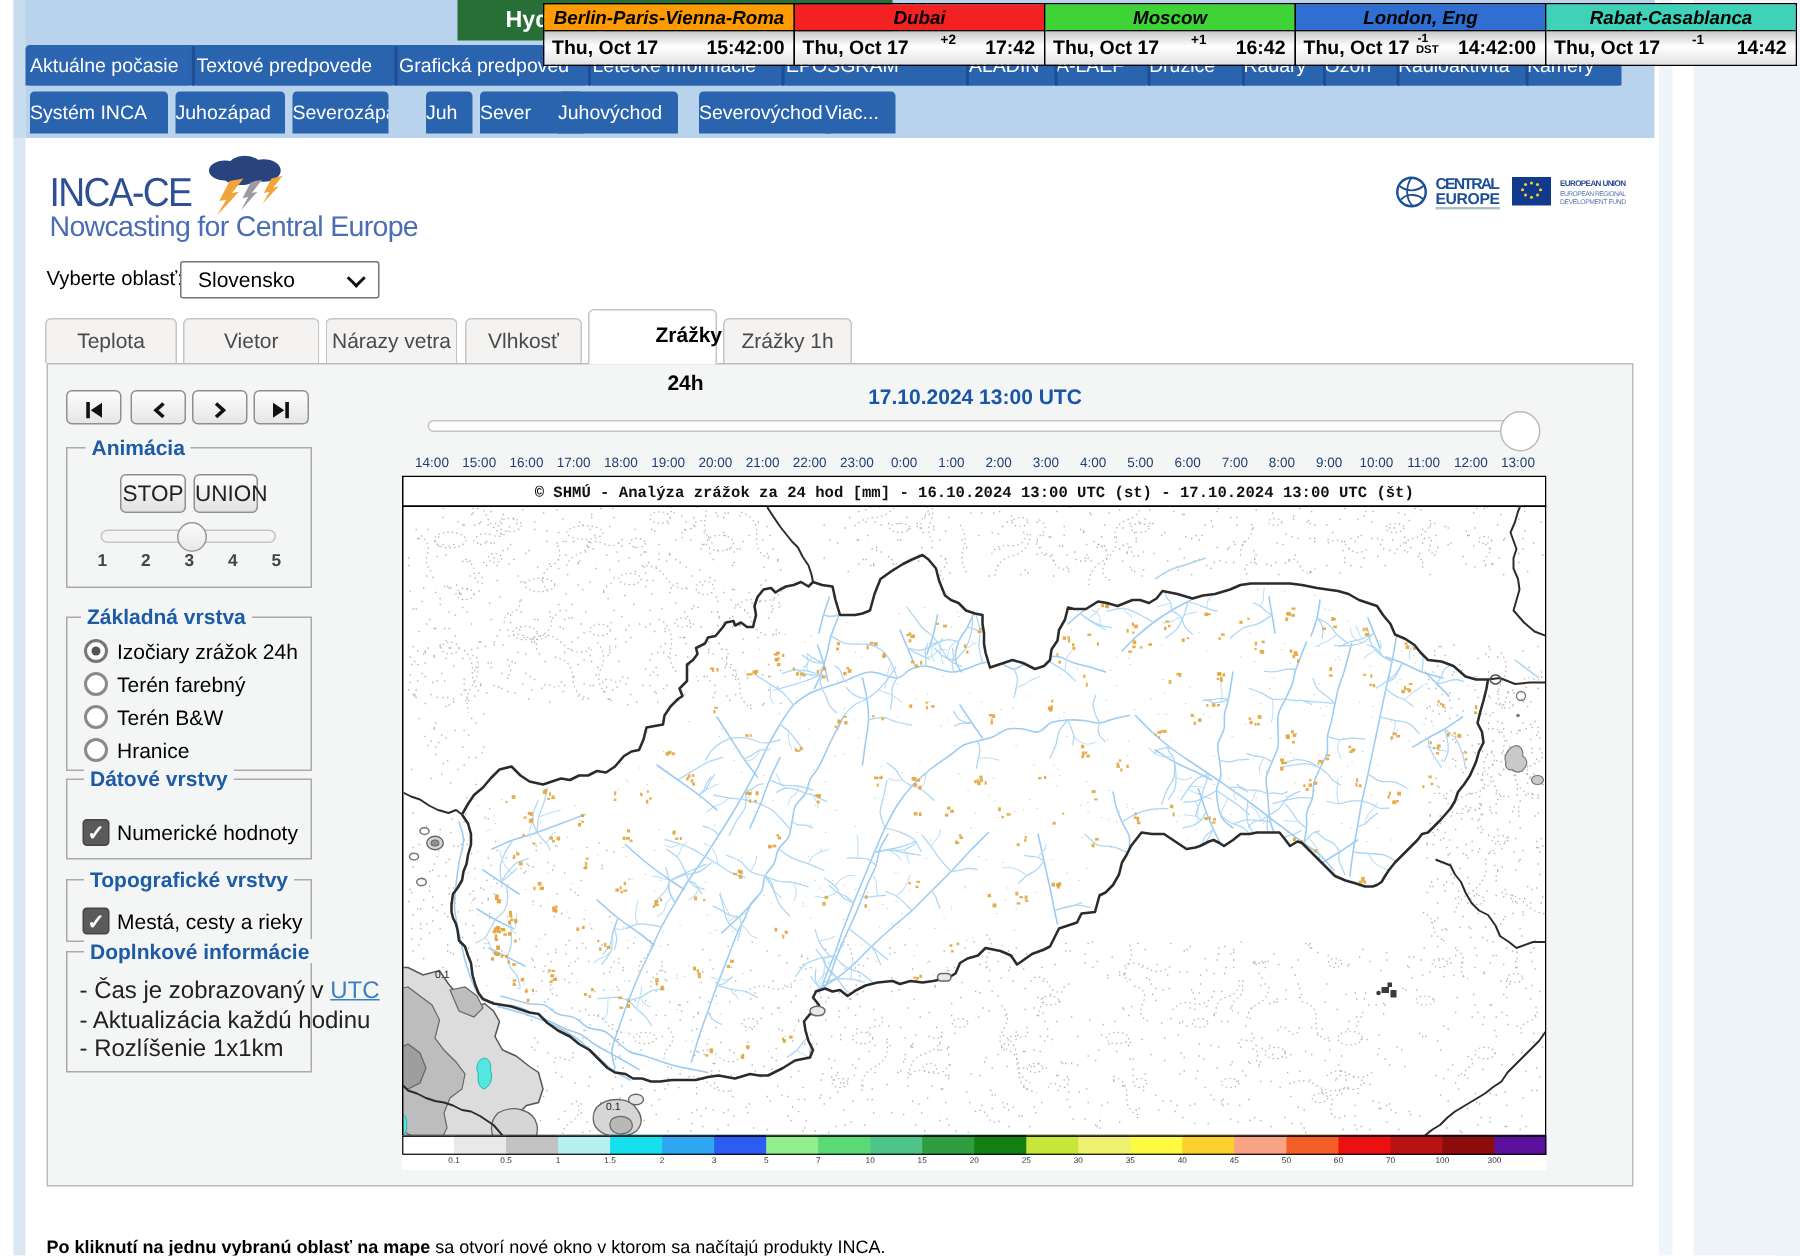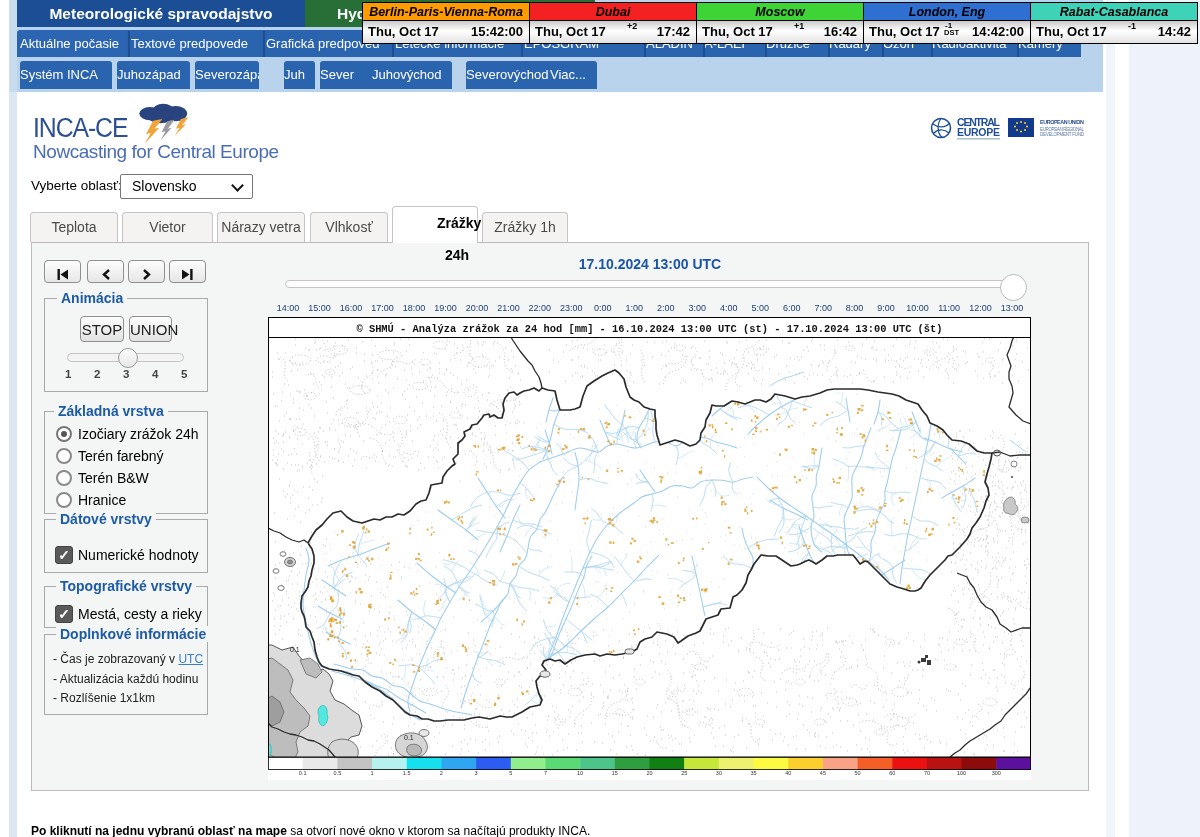--- a/index.html
+++ b/index.html
@@ -60,7 +60,6 @@
     <div id="midstrip"></div>
 <div id="band"></div>
 <div id="row1">
-      <div id="r1blue">Meteorologické spravodajstvo</div>
       <div id="r1green">Hydrologické spravodajstvo</div>
     </div>
 <div id="navrow2">

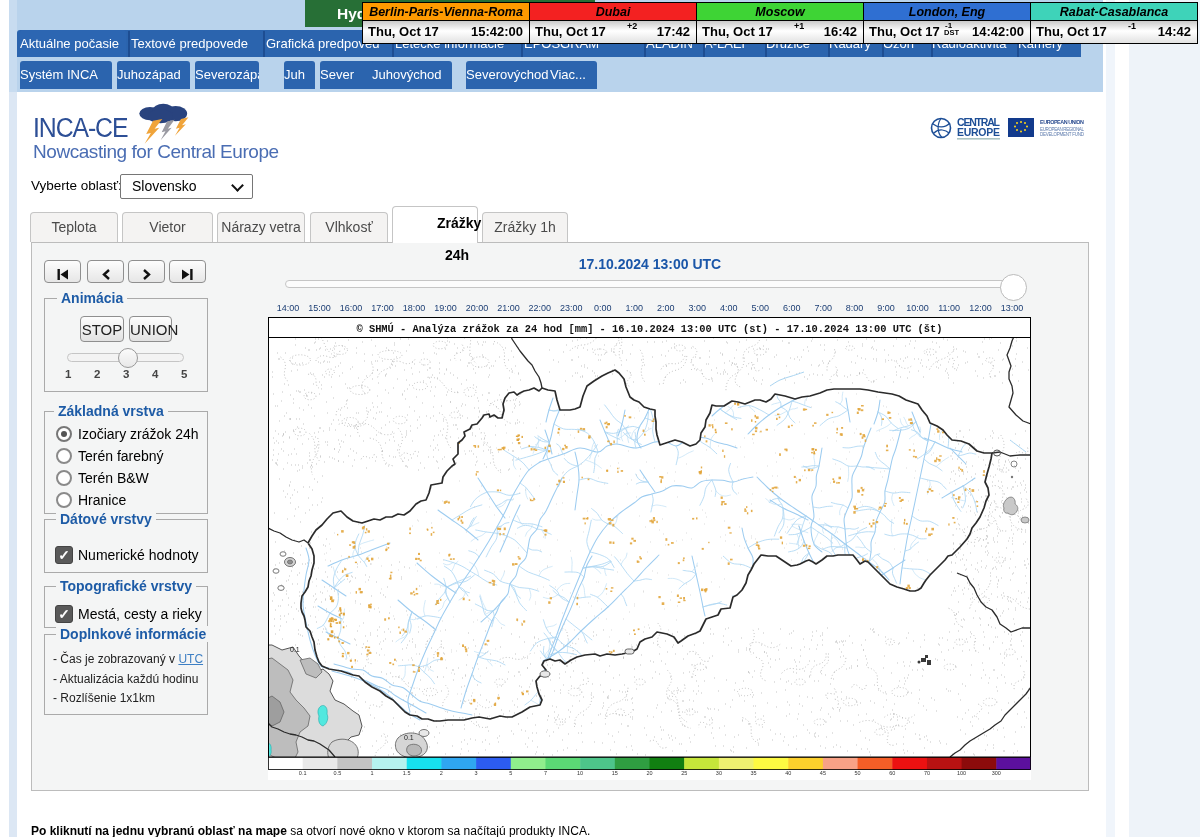--- a/index.html
+++ b/index.html
@@ -43,7 +43,7 @@
 .radio.sel:after{content:"";position:absolute;left:3px;top:3px;width:6px;height:6px;border-radius:50%;background:#555;}
 .rlabel{position:absolute;left:33px;font-size:14px;color:#000;white-space:nowrap;}
 .cbox{position:absolute;left:10px;width:18px;height:18px;background:#5a5a5a;border:1px solid #444;border-radius:3px;color:#fff;font-size:14px;font-weight:bold;text-align:center;line-height:17px;}
-.flin{position:absolute;left:8px;font-size:12px;color:#222;white-space:nowrap;text-align:right;}
+.flin{position:absolute;left:8px;font-size:16px;color:#222;white-space:nowrap;text-align:right;}
 #datehdr{position:absolute;left:460px;top:256px;width:380px;text-align:center;font-size:14px;font-weight:bold;color:#1a56a8;}
 #bigslider{position:absolute;left:285px;top:280px;width:737px;height:8px;background:#fcfcfc;border:1px solid #c5c5c5;border-radius:4px;}
 #bighandle{position:absolute;left:1000px;top:274px;width:27px;height:27px;background:#fff;border:1px solid #bbb;border-radius:50%;}

